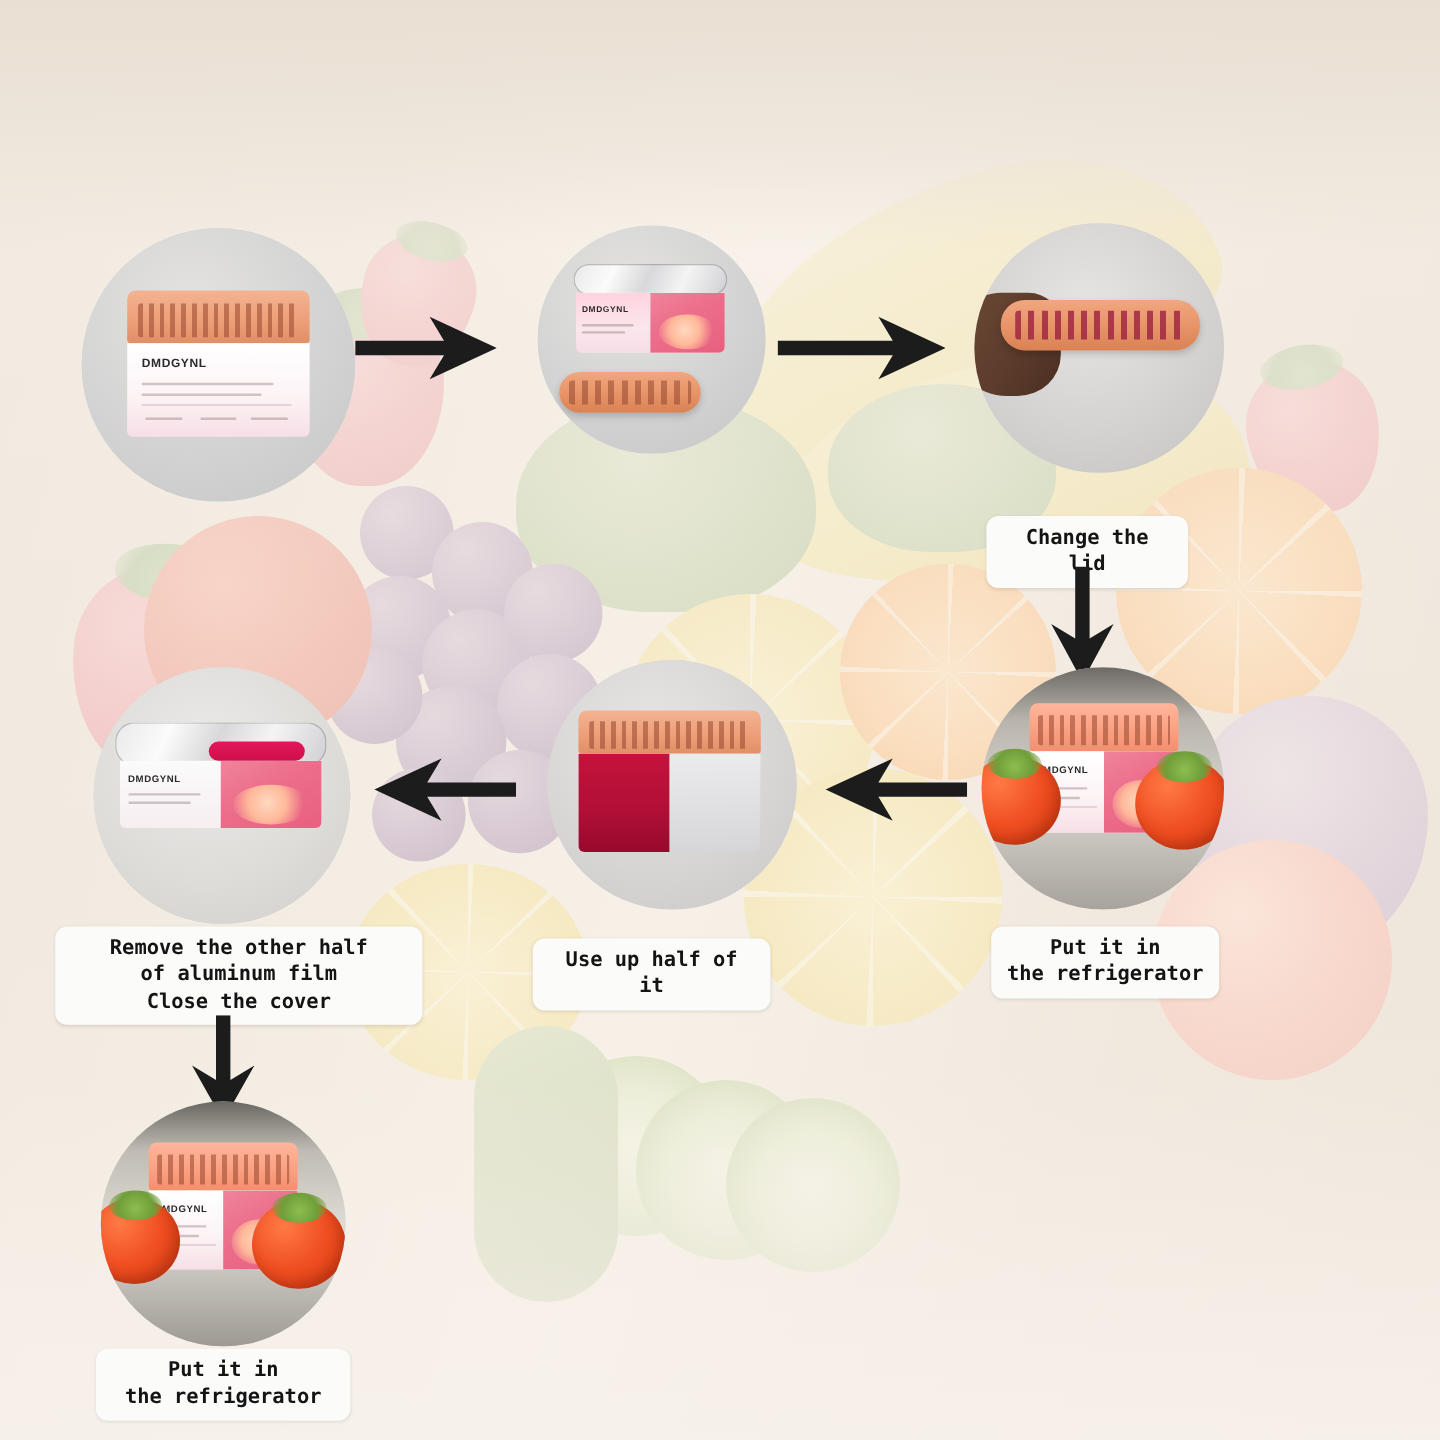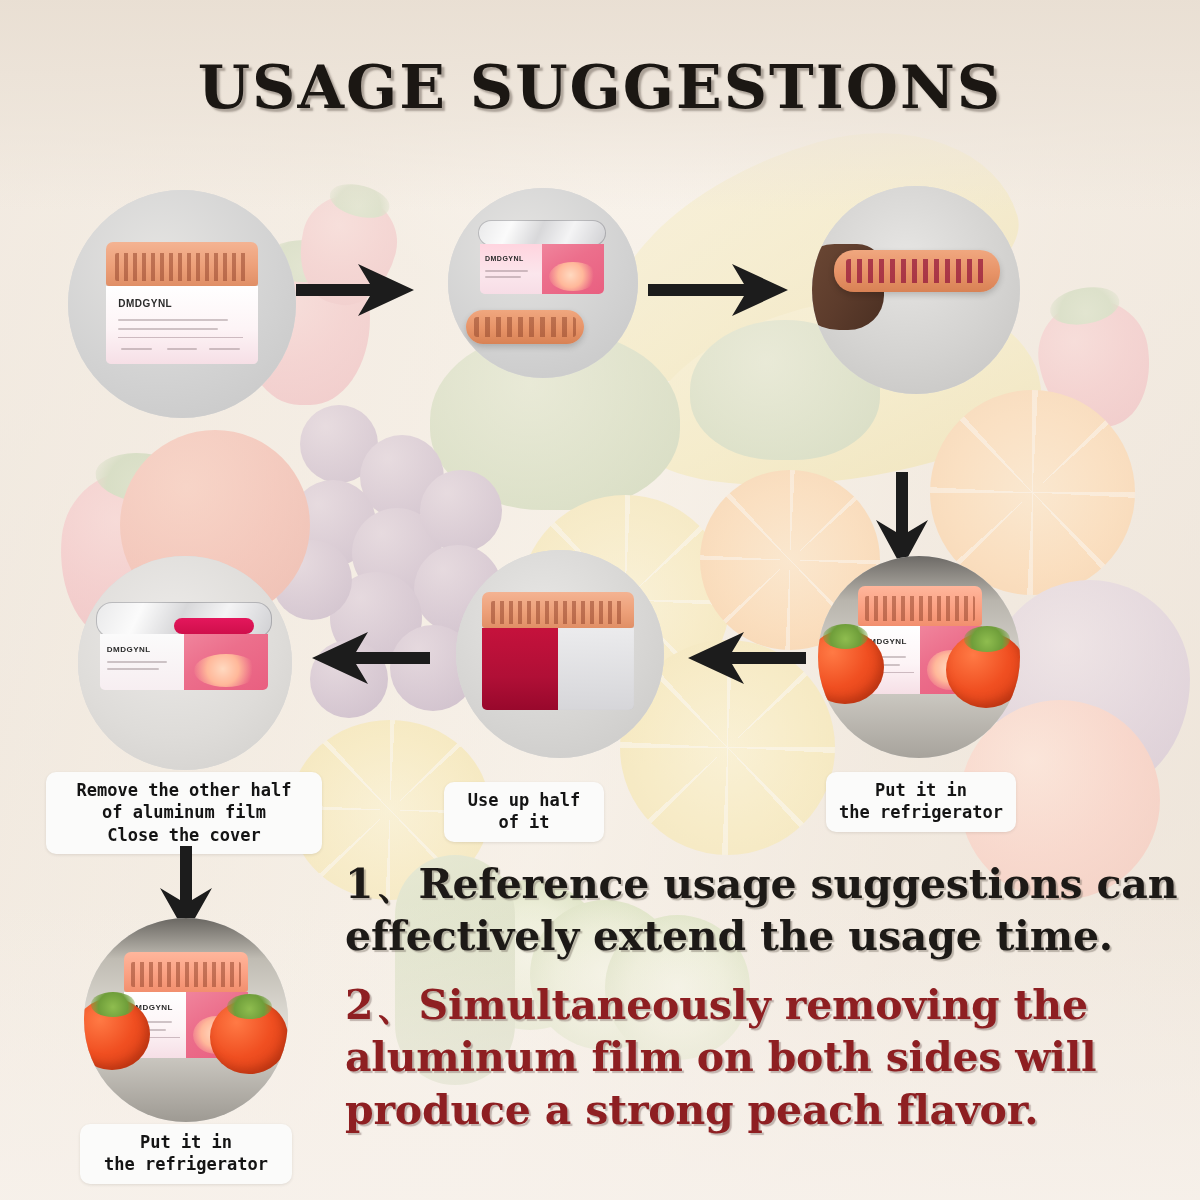--- a/index.html
+++ b/index.html
@@ -354,7 +354,6 @@
   <div class="bg-topfade"></div>
   <div class="bg-bottomfade"></div>
 
-  <div class="title">USAGE SUGGESTIONS</div>
 
   <div class="step-photo" style="left:68px;top:190px;width:228px;height:228px;">
     <div class="photo-inner studio"></div>

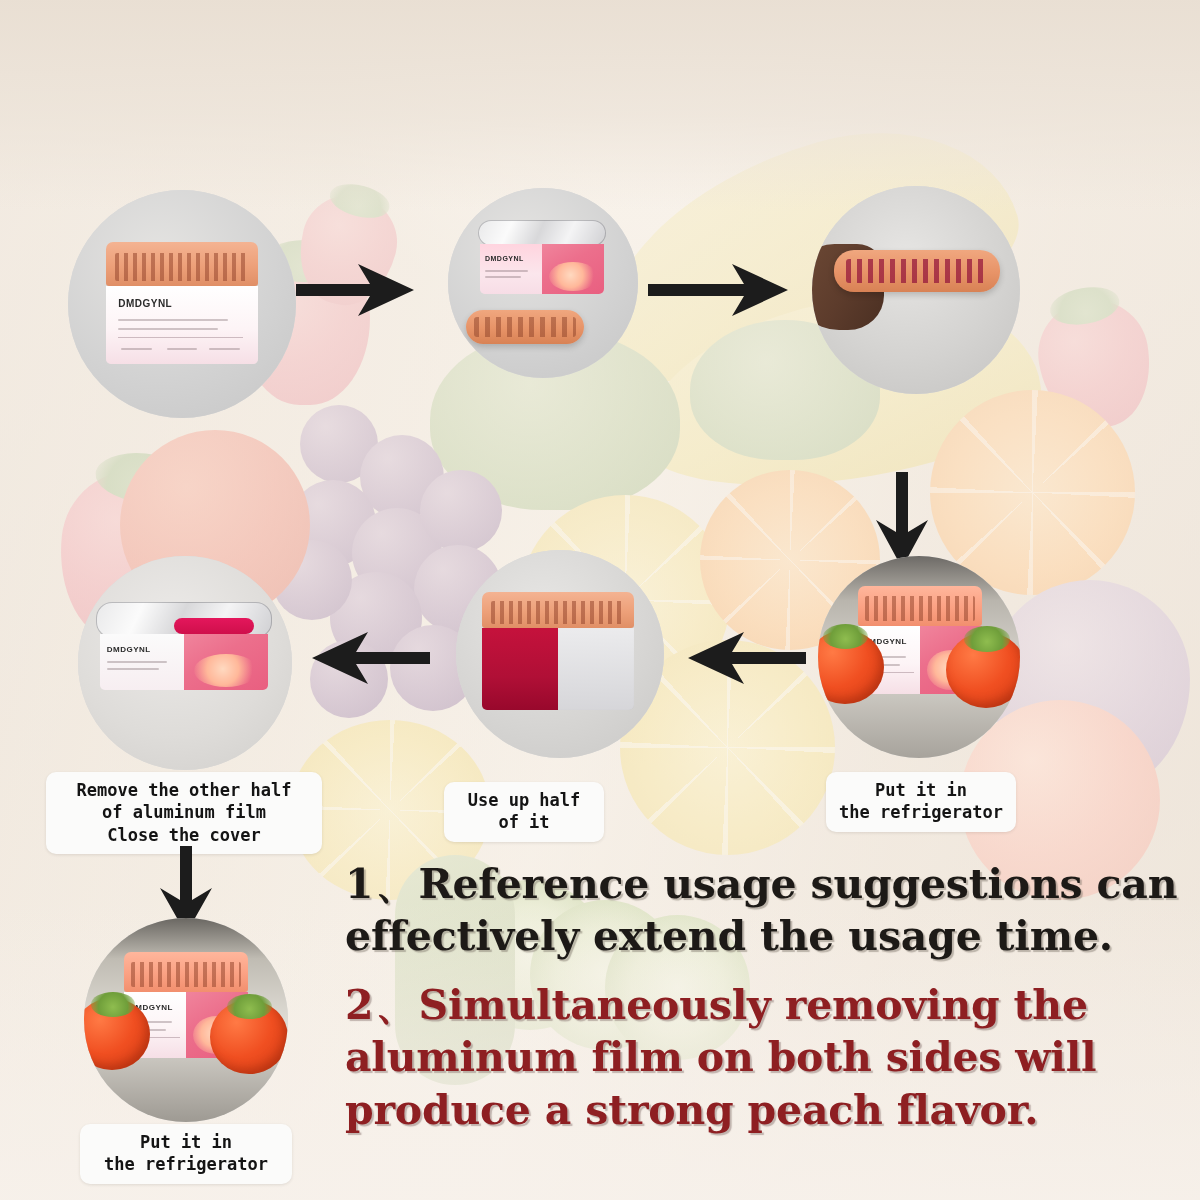--- a/index.html
+++ b/index.html
@@ -412,6 +412,7 @@
       <div class="slots" style="background:repeating-linear-gradient(90deg, rgba(150,25,60,.75) 0px, rgba(150,25,60,.75) 5px, rgba(255,255,255,0) 5px, rgba(255,255,255,0) 11px);"></div>
     </div>
   </div>
+  <div class="caption" style="left:822px;top:430px;width:168px;">Change the lid</div>
 
   <div class="arrow" style="left:874px;top:472px;">
     <svg width="56" height="96" viewBox="0 0 56 96">

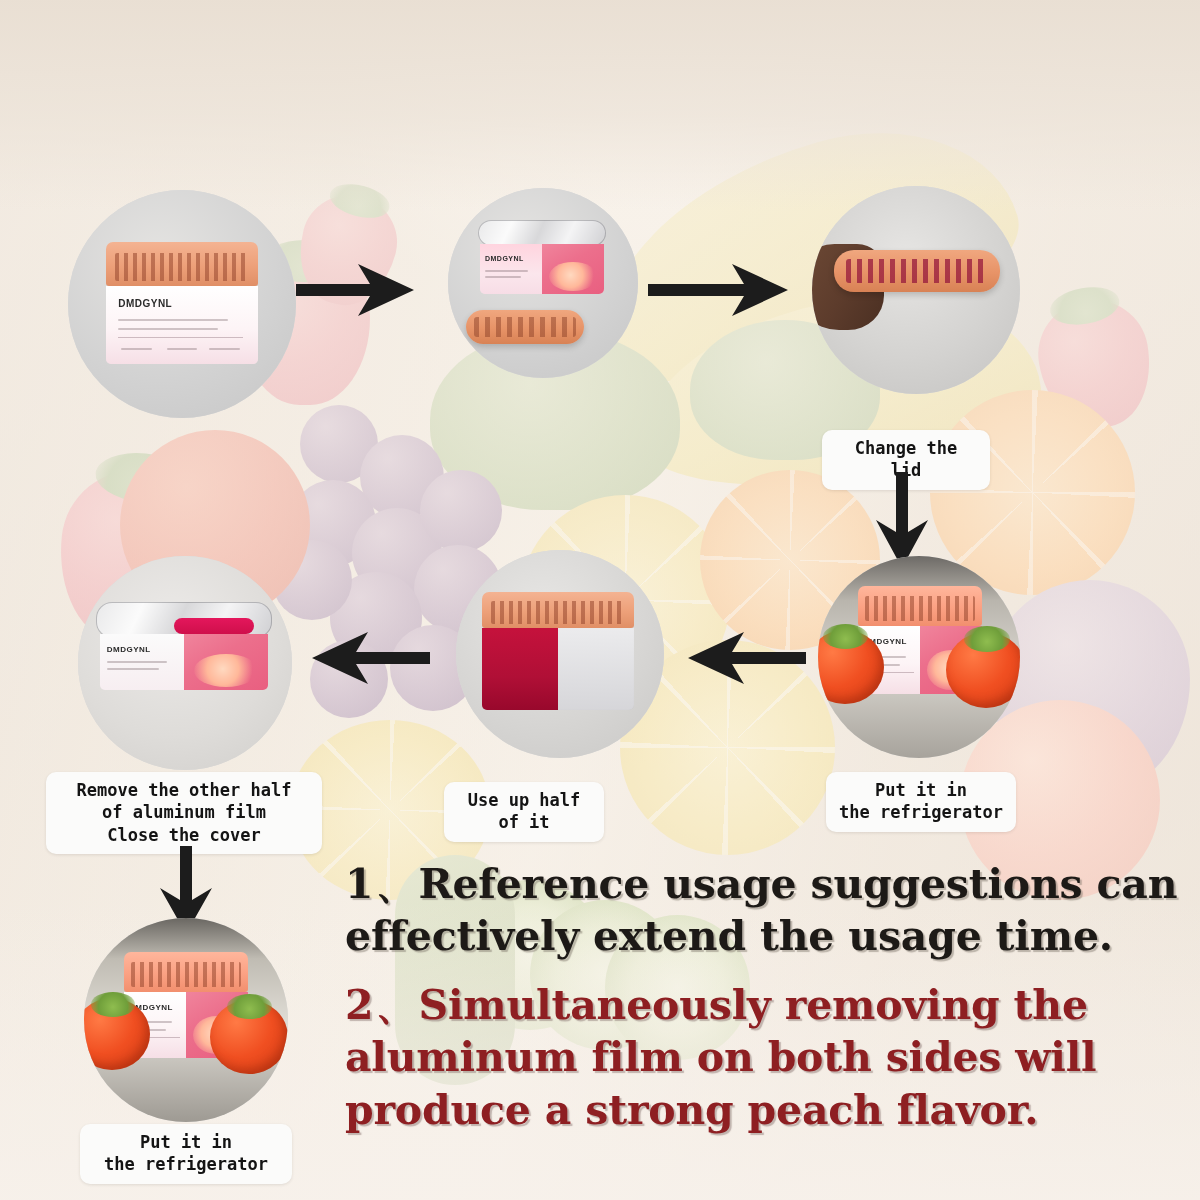--- a/index.html
+++ b/index.html
@@ -483,7 +483,7 @@
       <div class="gel-red" style="left:74px;top:0px;width:80px;height:16px;border-radius:8px;background:linear-gradient(180deg,#e4175c 0%,#cf0f4b 100%);"></div>
     </div>
   </div>
-  <div class="caption" style="left:46px;top:772px;width:276px;">Remove the other half
+  <div class="caption" style="left:46px;top:772px;width:306px;">Remove the other half
 of aluminum film
 Close the cover</div>
 

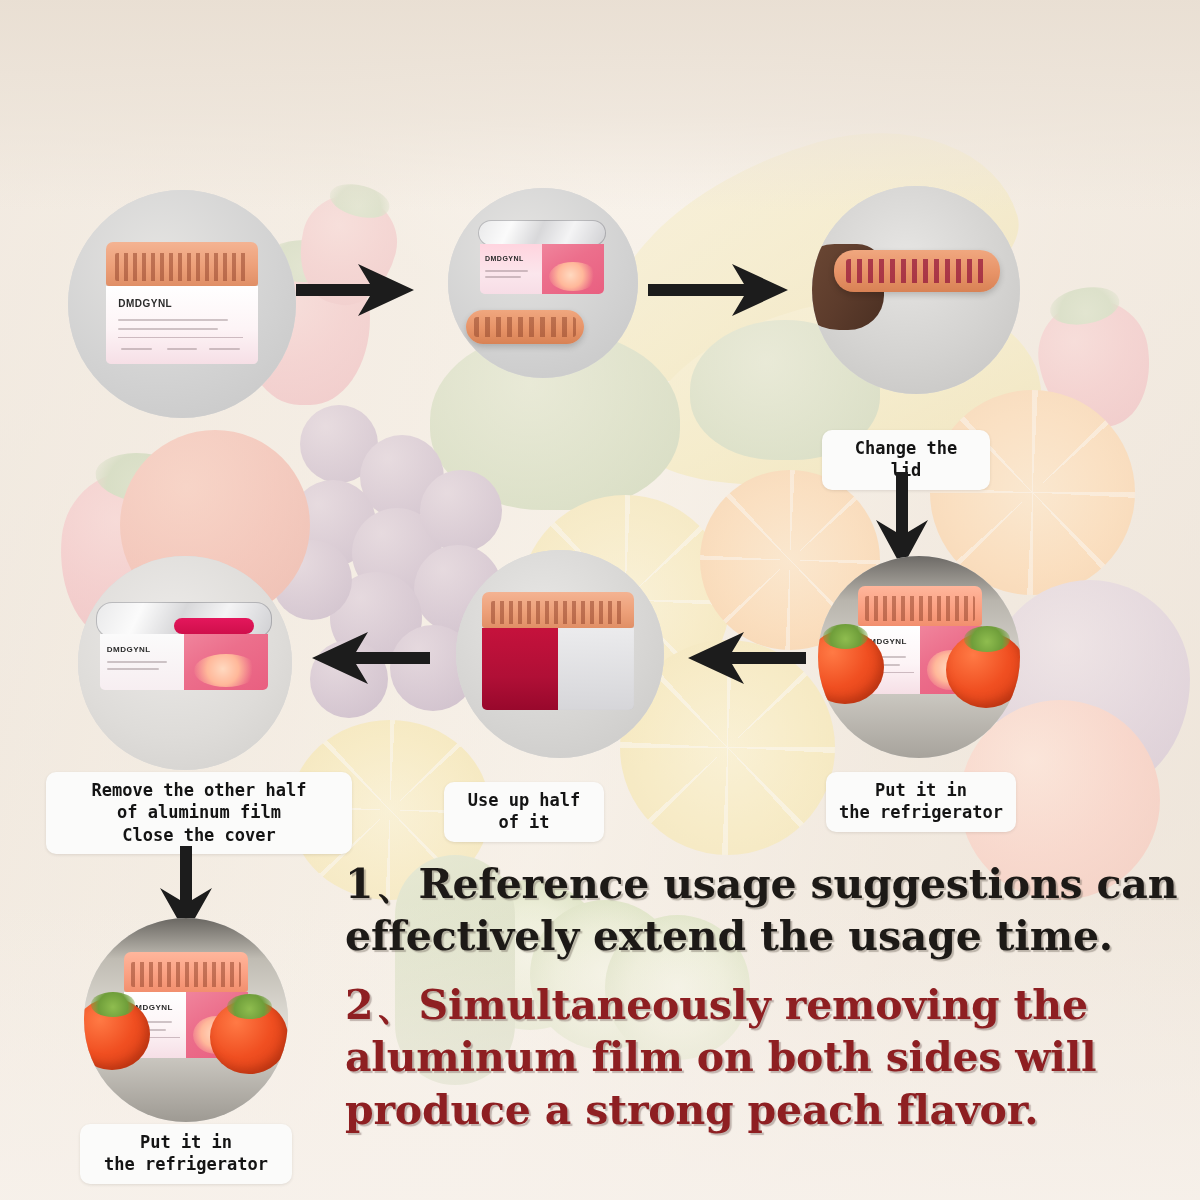--- a/index.html
+++ b/index.html
@@ -460,7 +460,7 @@
       </div>
     </div>
   </div>
-  <div class="caption" style="left:444px;top:782px;width:160px;">Use up half of it</div>
+  <div class="caption" style="left:444px;top:782px;width:198px;">Use up half of it</div>
 
   <div class="arrow" style="left:300px;top:630px;">
     <svg width="130" height="56" viewBox="0 0 130 56">

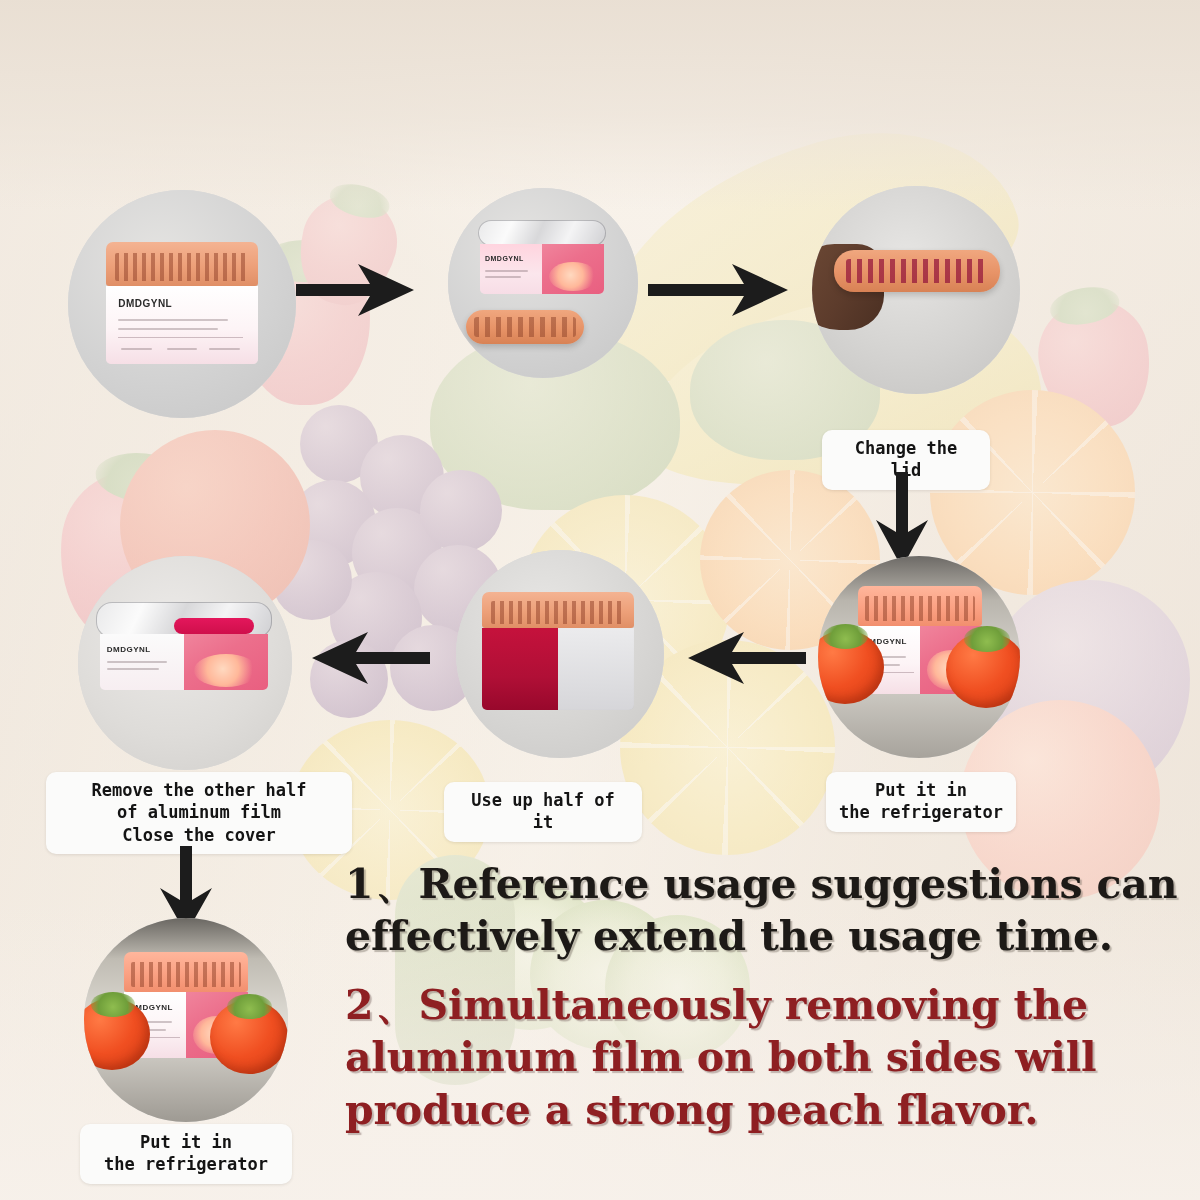--- a/index.html
+++ b/index.html
@@ -515,14 +515,6 @@
   <div class="caption" style="left:80px;top:1124px;width:212px;">Put it in
 the refrigerator</div>
 
-  <div class="notes">
-    <div class="note note-1">
-      <span class="num">1、</span><span>Reference usage suggestions can effectively extend the usage time.</span>
-    </div>
-    <div class="note note-2">
-      <span class="num">2、</span><span>Simultaneously removing the aluminum film on both sides will produce a strong peach flavor.</span>
-    </div>
-  </div>
 
 </div>
 

